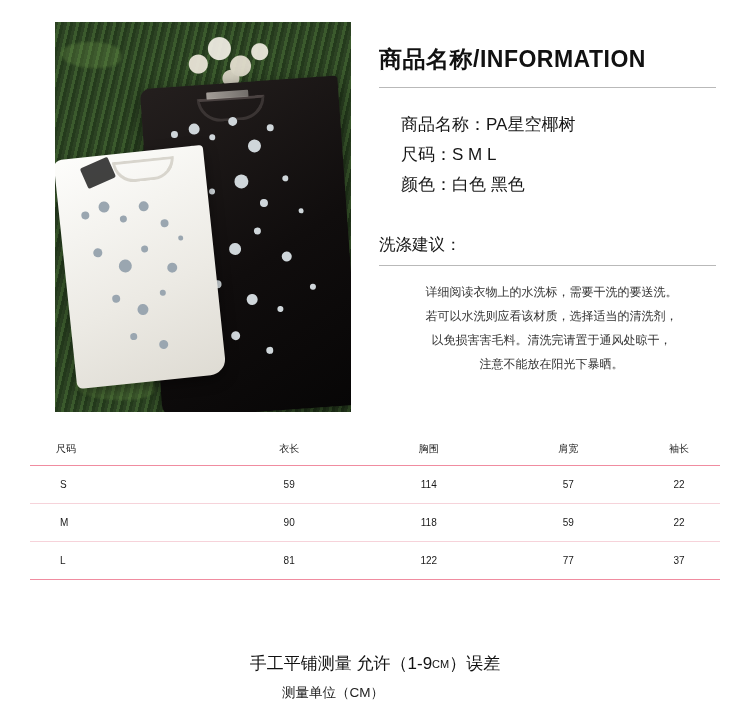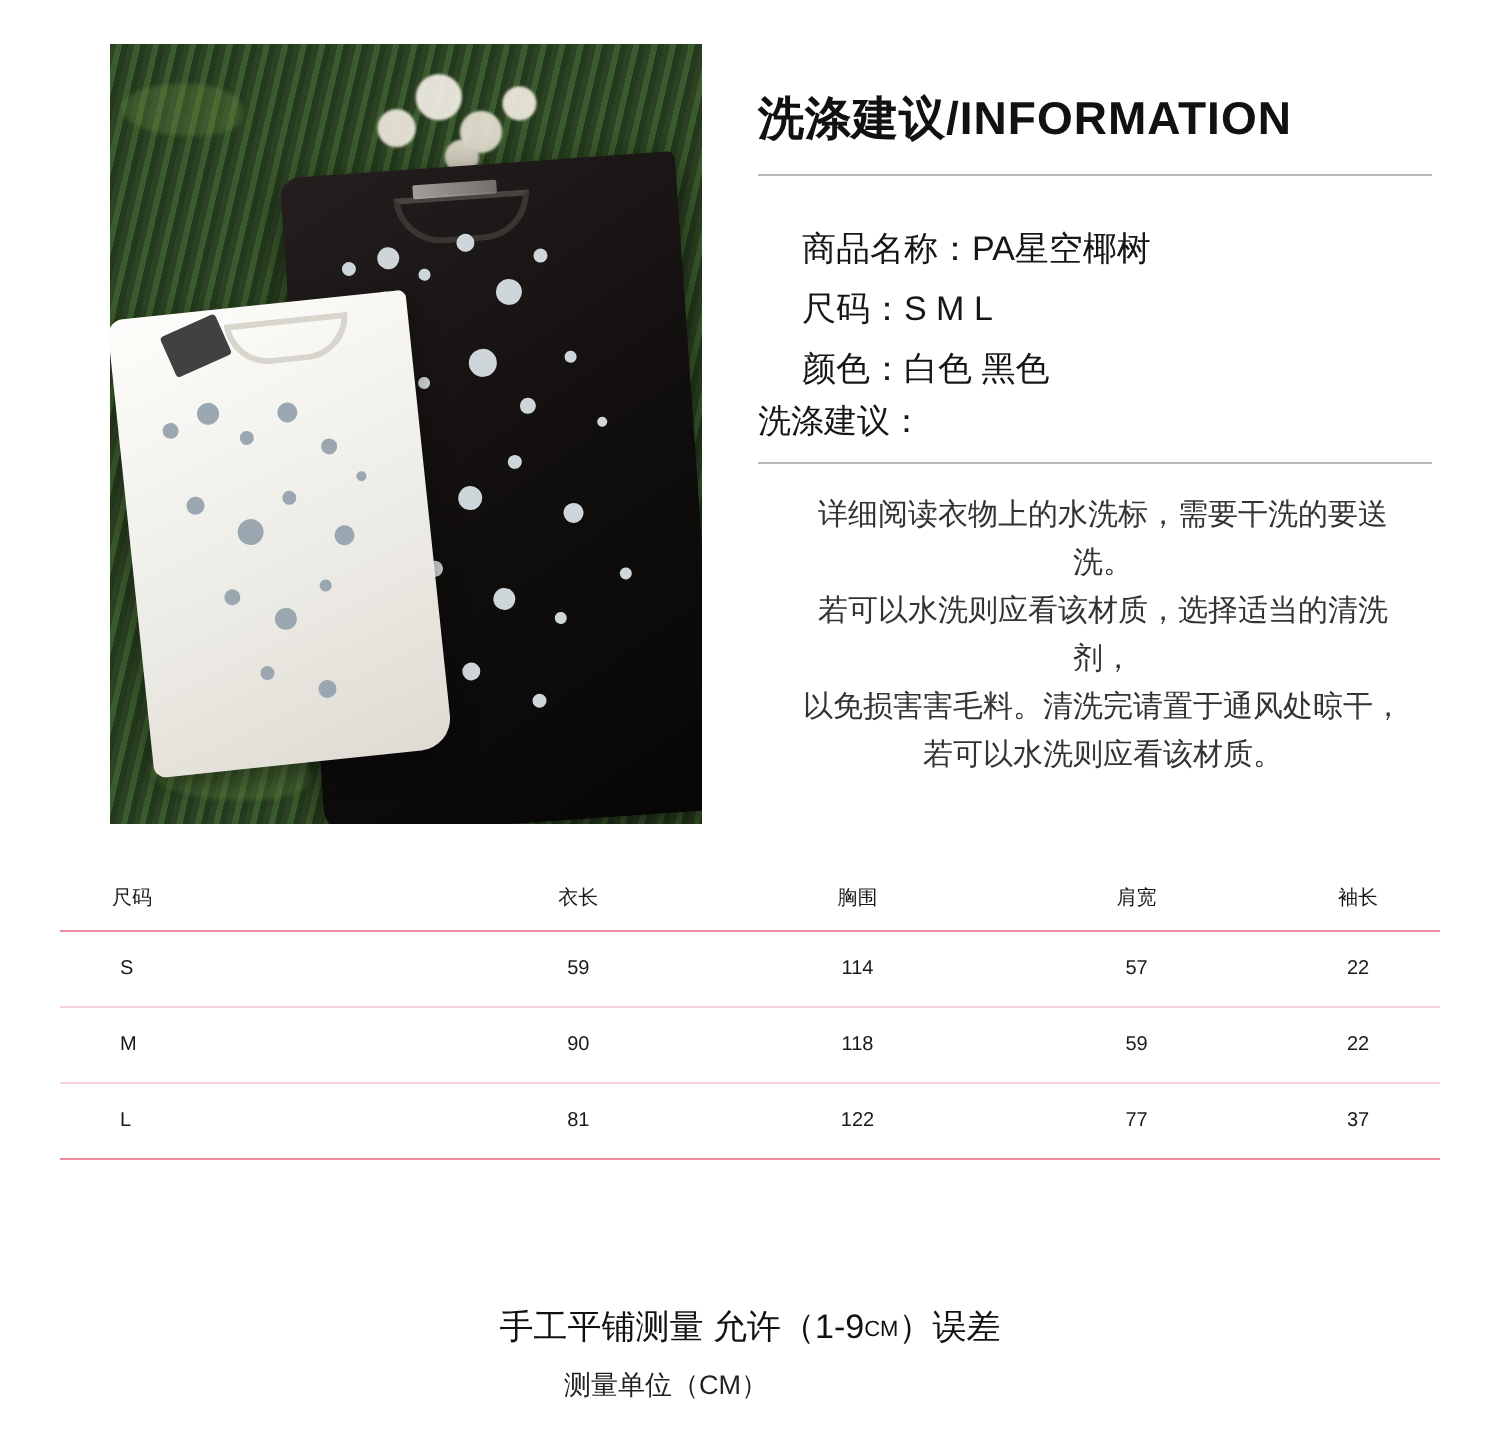--- a/index.html
+++ b/index.html
@@ -285,7 +285,7 @@
   </div>
 
   <div class="info">
-    <div class="info-title">洗涤建议/INFORMATION</div>
+    <div class="info-title">商品名称/INFORMATION</div>
     <div class="rule"></div>
 
     <div class="spec-list">

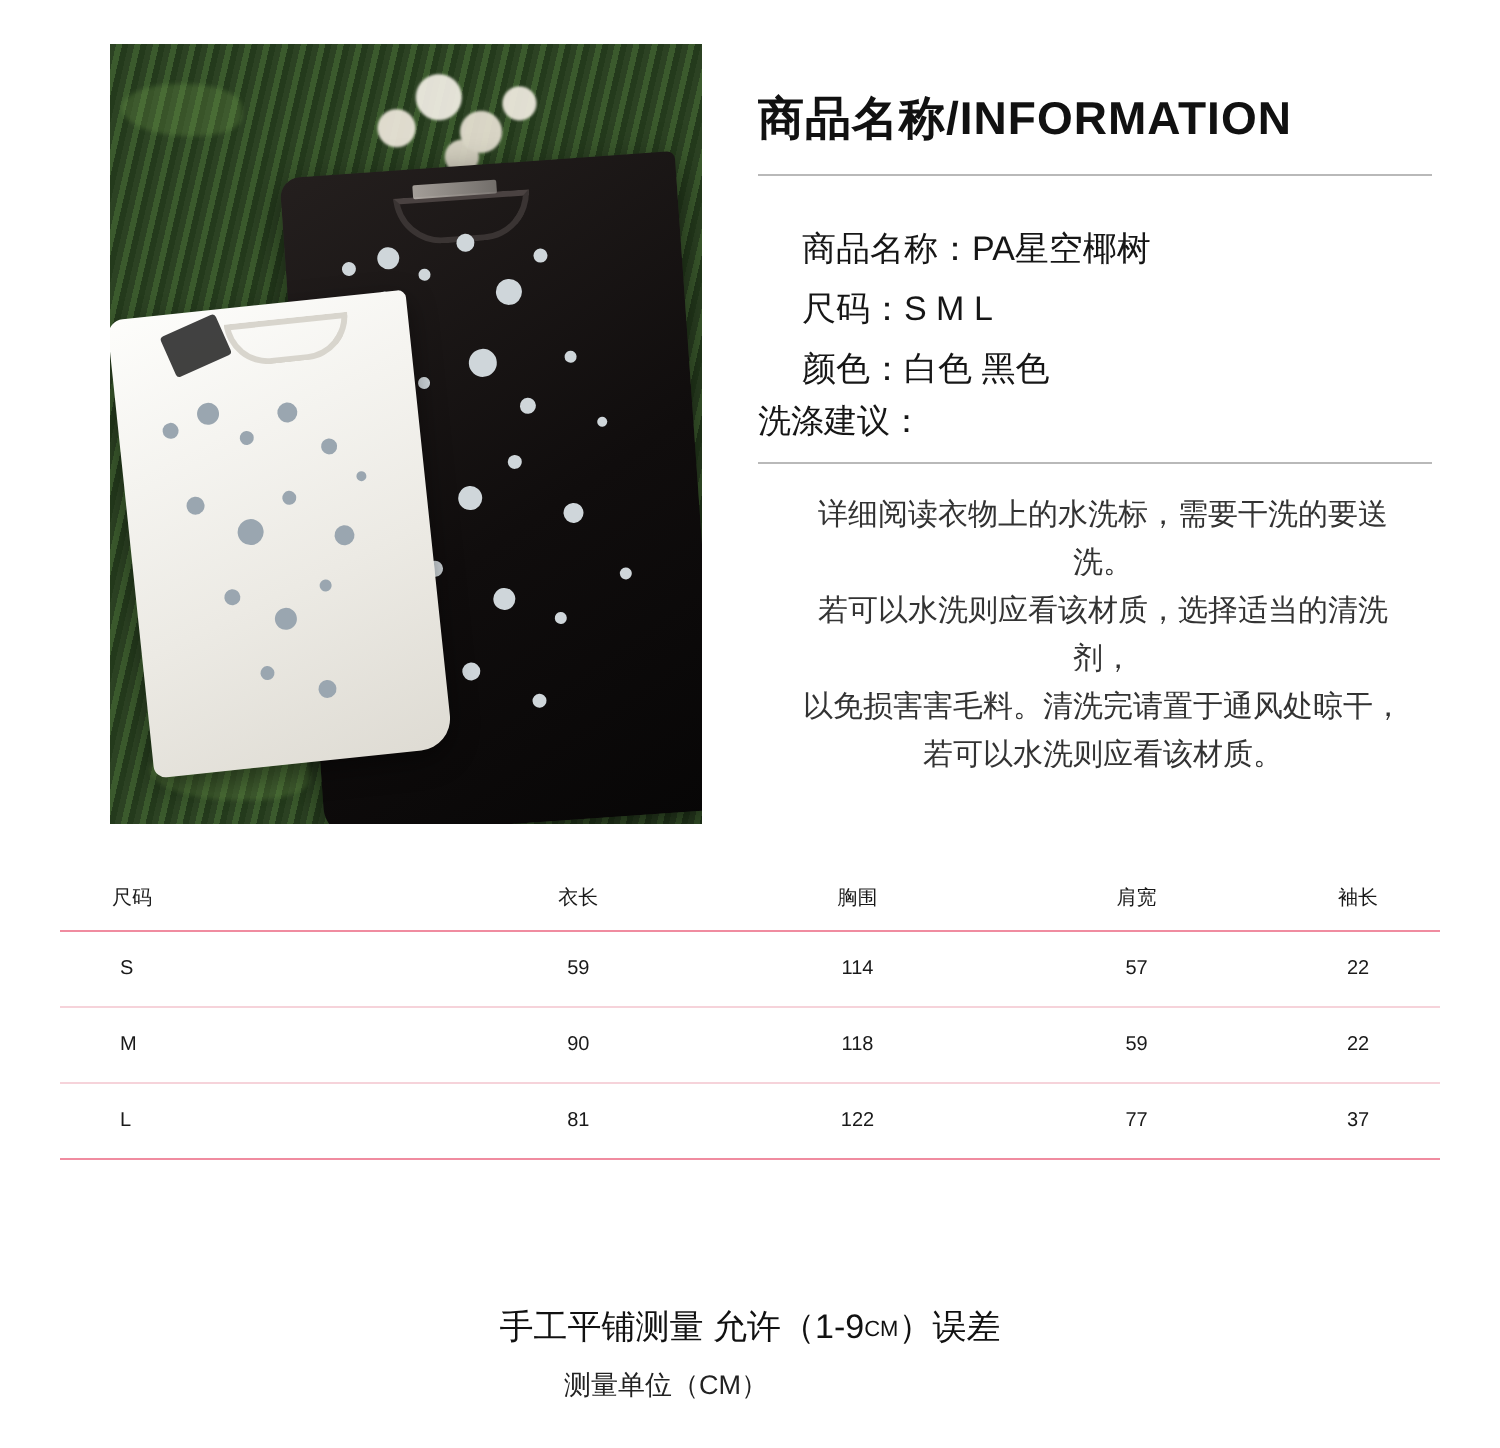--- a/index.html
+++ b/index.html
@@ -156,6 +156,7 @@
   }
   .spec-list .row { white-space: nowrap; }
   .wash-title {
+    margin-top: 34px;
     font-size: 16.5px;
     color: #161616;
     padding-bottom: 9px;

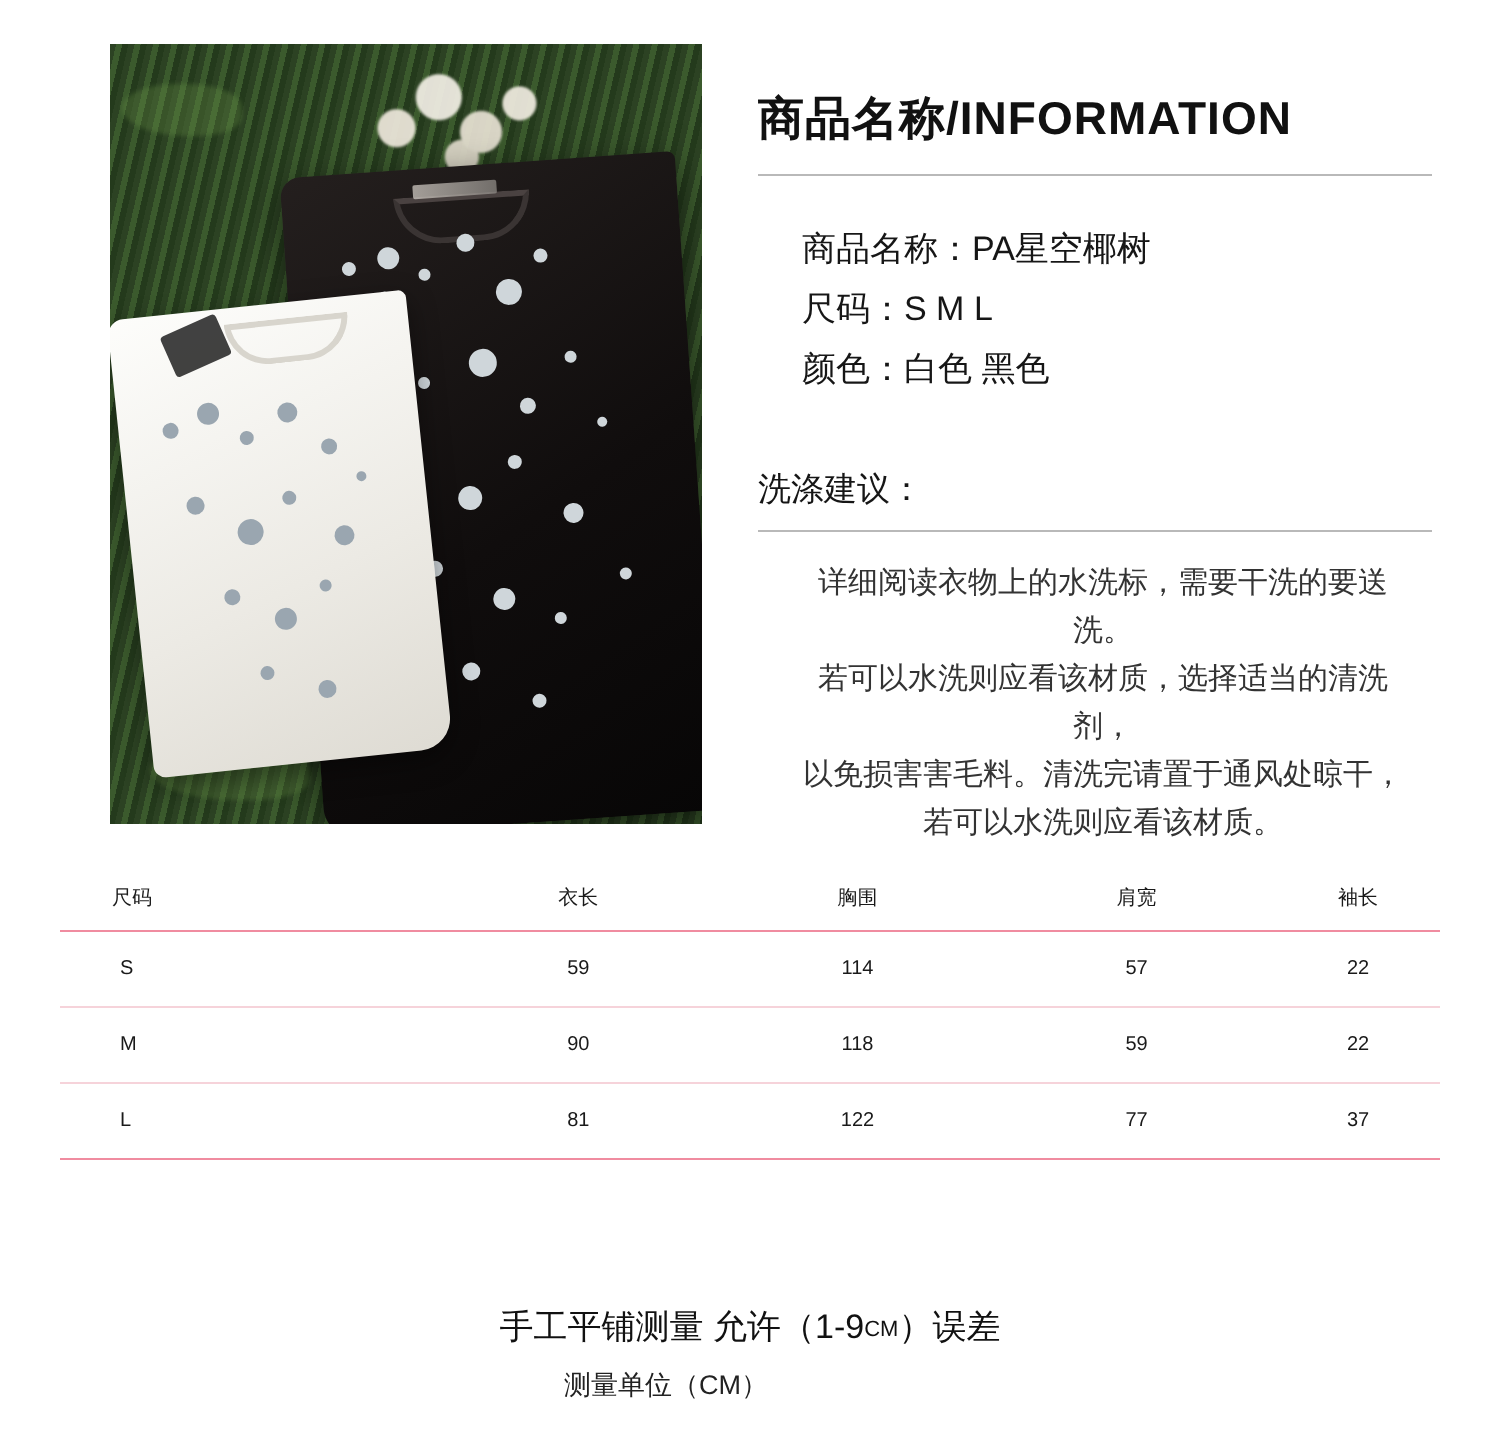--- a/index.html
+++ b/index.html
@@ -162,7 +162,7 @@
     padding-bottom: 9px;
   }
   .wash-body {
-    font-size: 15px;
+    font-size: 12px;
     line-height: 24px;
     color: #333;
     text-align: center;

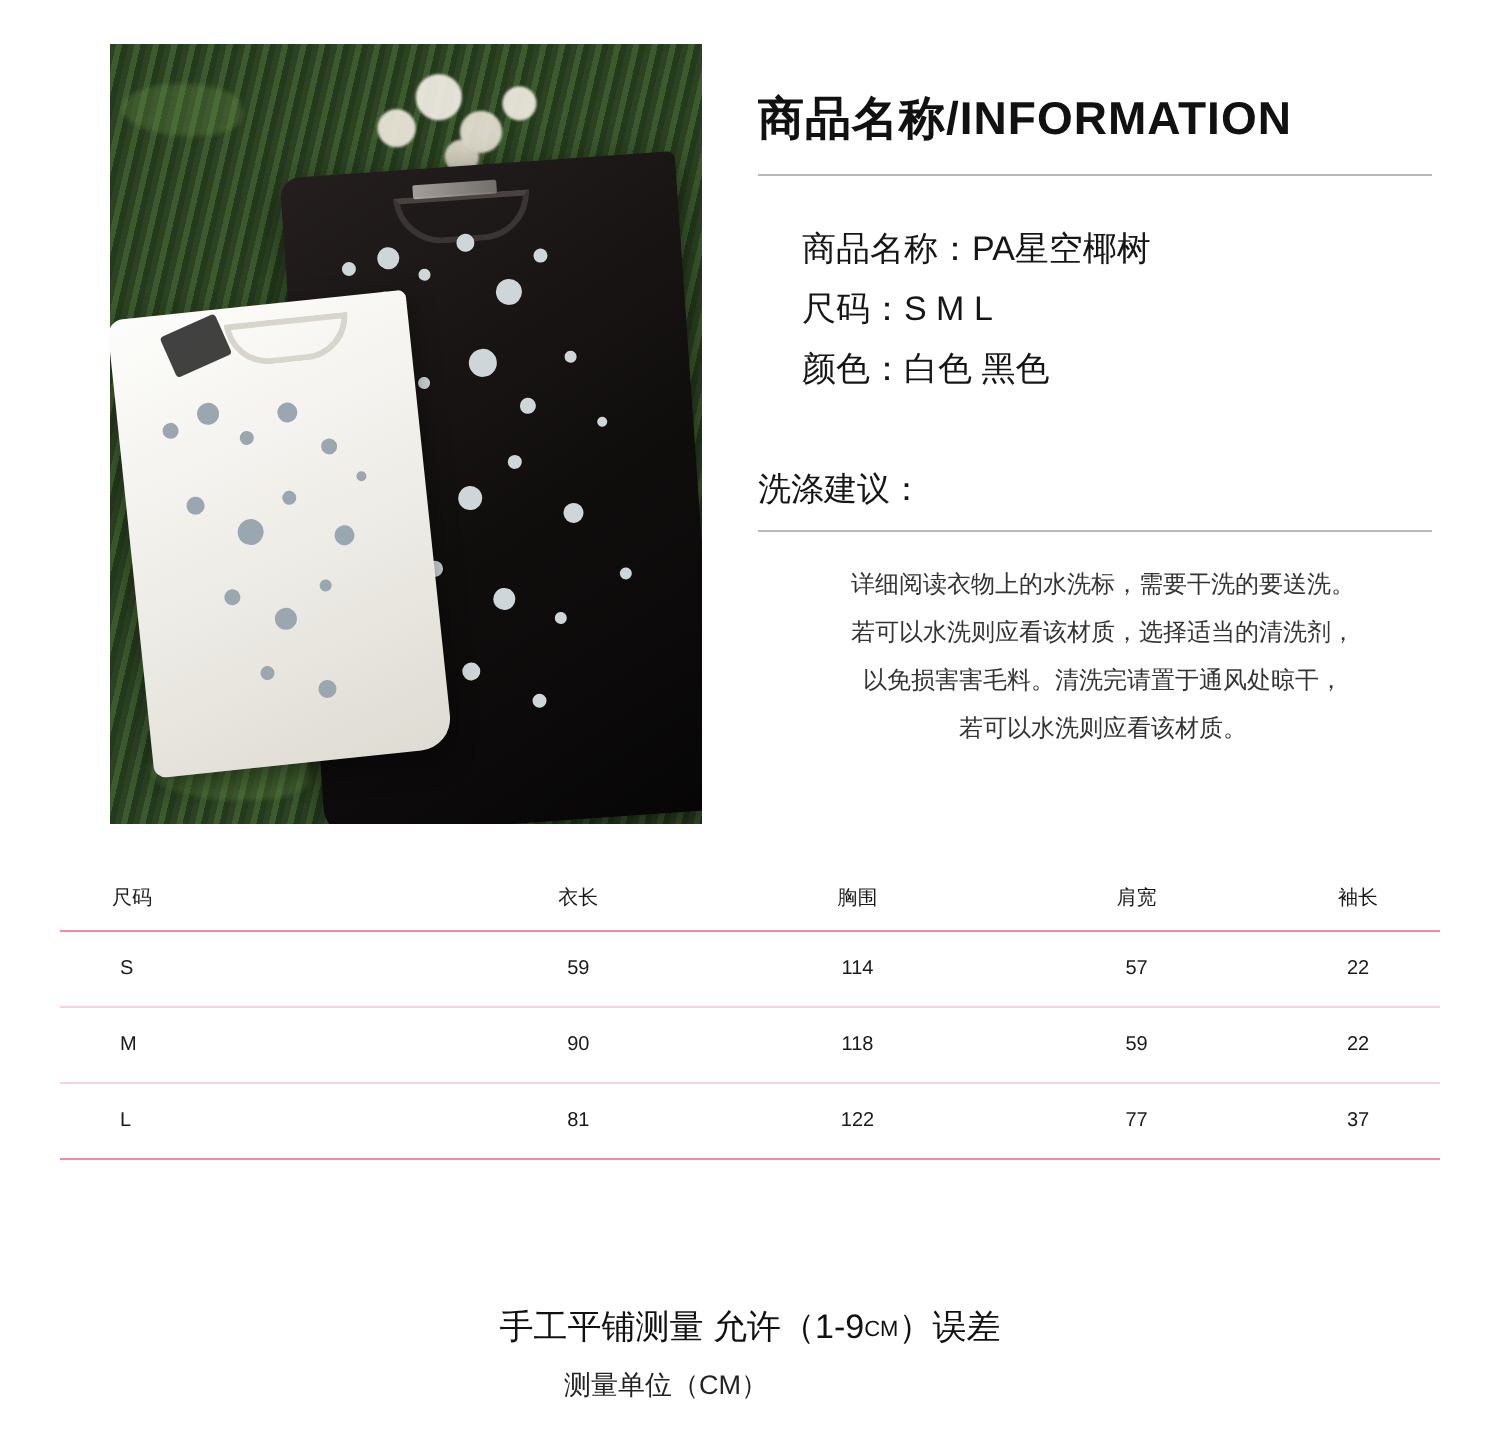--- a/index.html
+++ b/index.html
@@ -301,7 +301,7 @@
       <div>详细阅读衣物上的水洗标，需要干洗的要送洗。</div>
       <div>若可以水洗则应看该材质，选择适当的清洗剂，</div>
       <div>以免损害害毛料。清洗完请置于通风处晾干，</div>
-      <div>若可以水洗则应看该材质。</div>
+      <div>注意不能放在阳光下暴晒。</div>
     </div>
   </div>
 </div>

